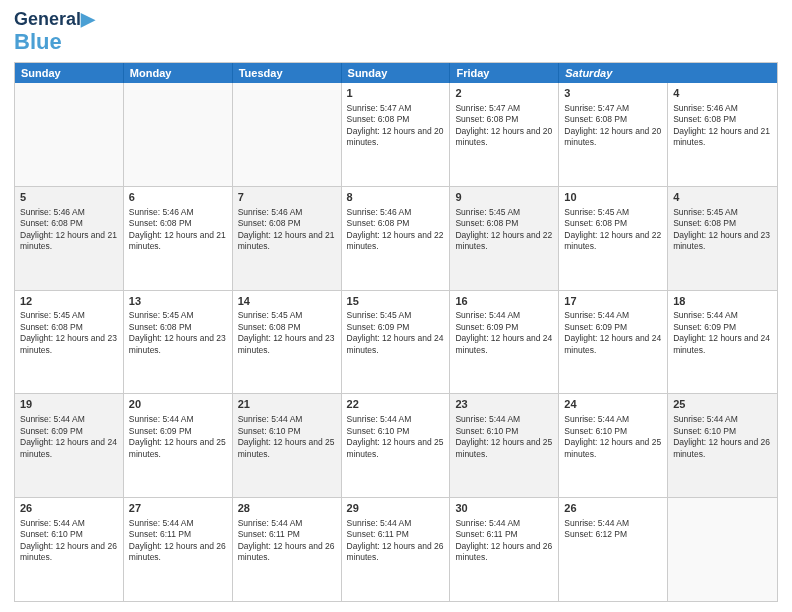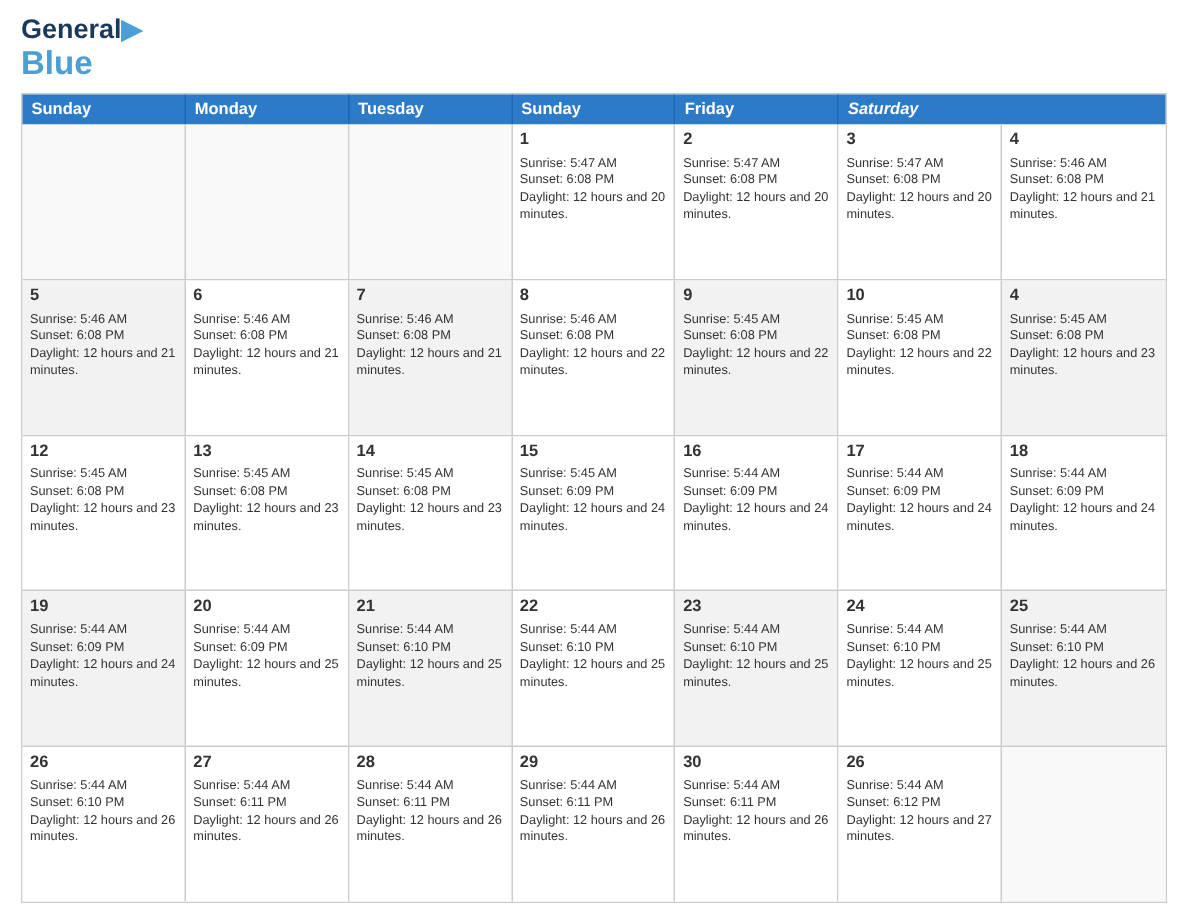--- a/index.html
+++ b/index.html
@@ -173,7 +173,7 @@
           <div class="cal-cell"><span class="day-num">28</span><span>Sunrise: 5:44 AM</span><br><span>Sunset: 6:11 PM</span><br><span>Daylight: 12 hours and 26 minutes.</span></div>
           <div class="cal-cell"><span class="day-num">29</span><span>Sunrise: 5:44 AM</span><br><span>Sunset: 6:11 PM</span><br><span>Daylight: 12 hours and 26 minutes.</span></div>
           <div class="cal-cell"><span class="day-num">30</span><span>Sunrise: 5:44 AM</span><br><span>Sunset: 6:11 PM</span><br><span>Daylight: 12 hours and 26 minutes.</span></div>
-          <div class="cal-cell"><span class="day-num">26</span><span>Sunrise: 5:44 AM</span><br><span>Sunset: 6:12 PM</span><br><span>Daylight: 12 hours and 27 minutes.</span></div>
+          <div class="cal-cell"><span class="day-num">26</span><span>Sunrise: 5:44 AM</span><br><span>Sunset: 6:12 PM</span><br></div>
           <div class="cal-cell empty"></div>
         </div>
       </div>

